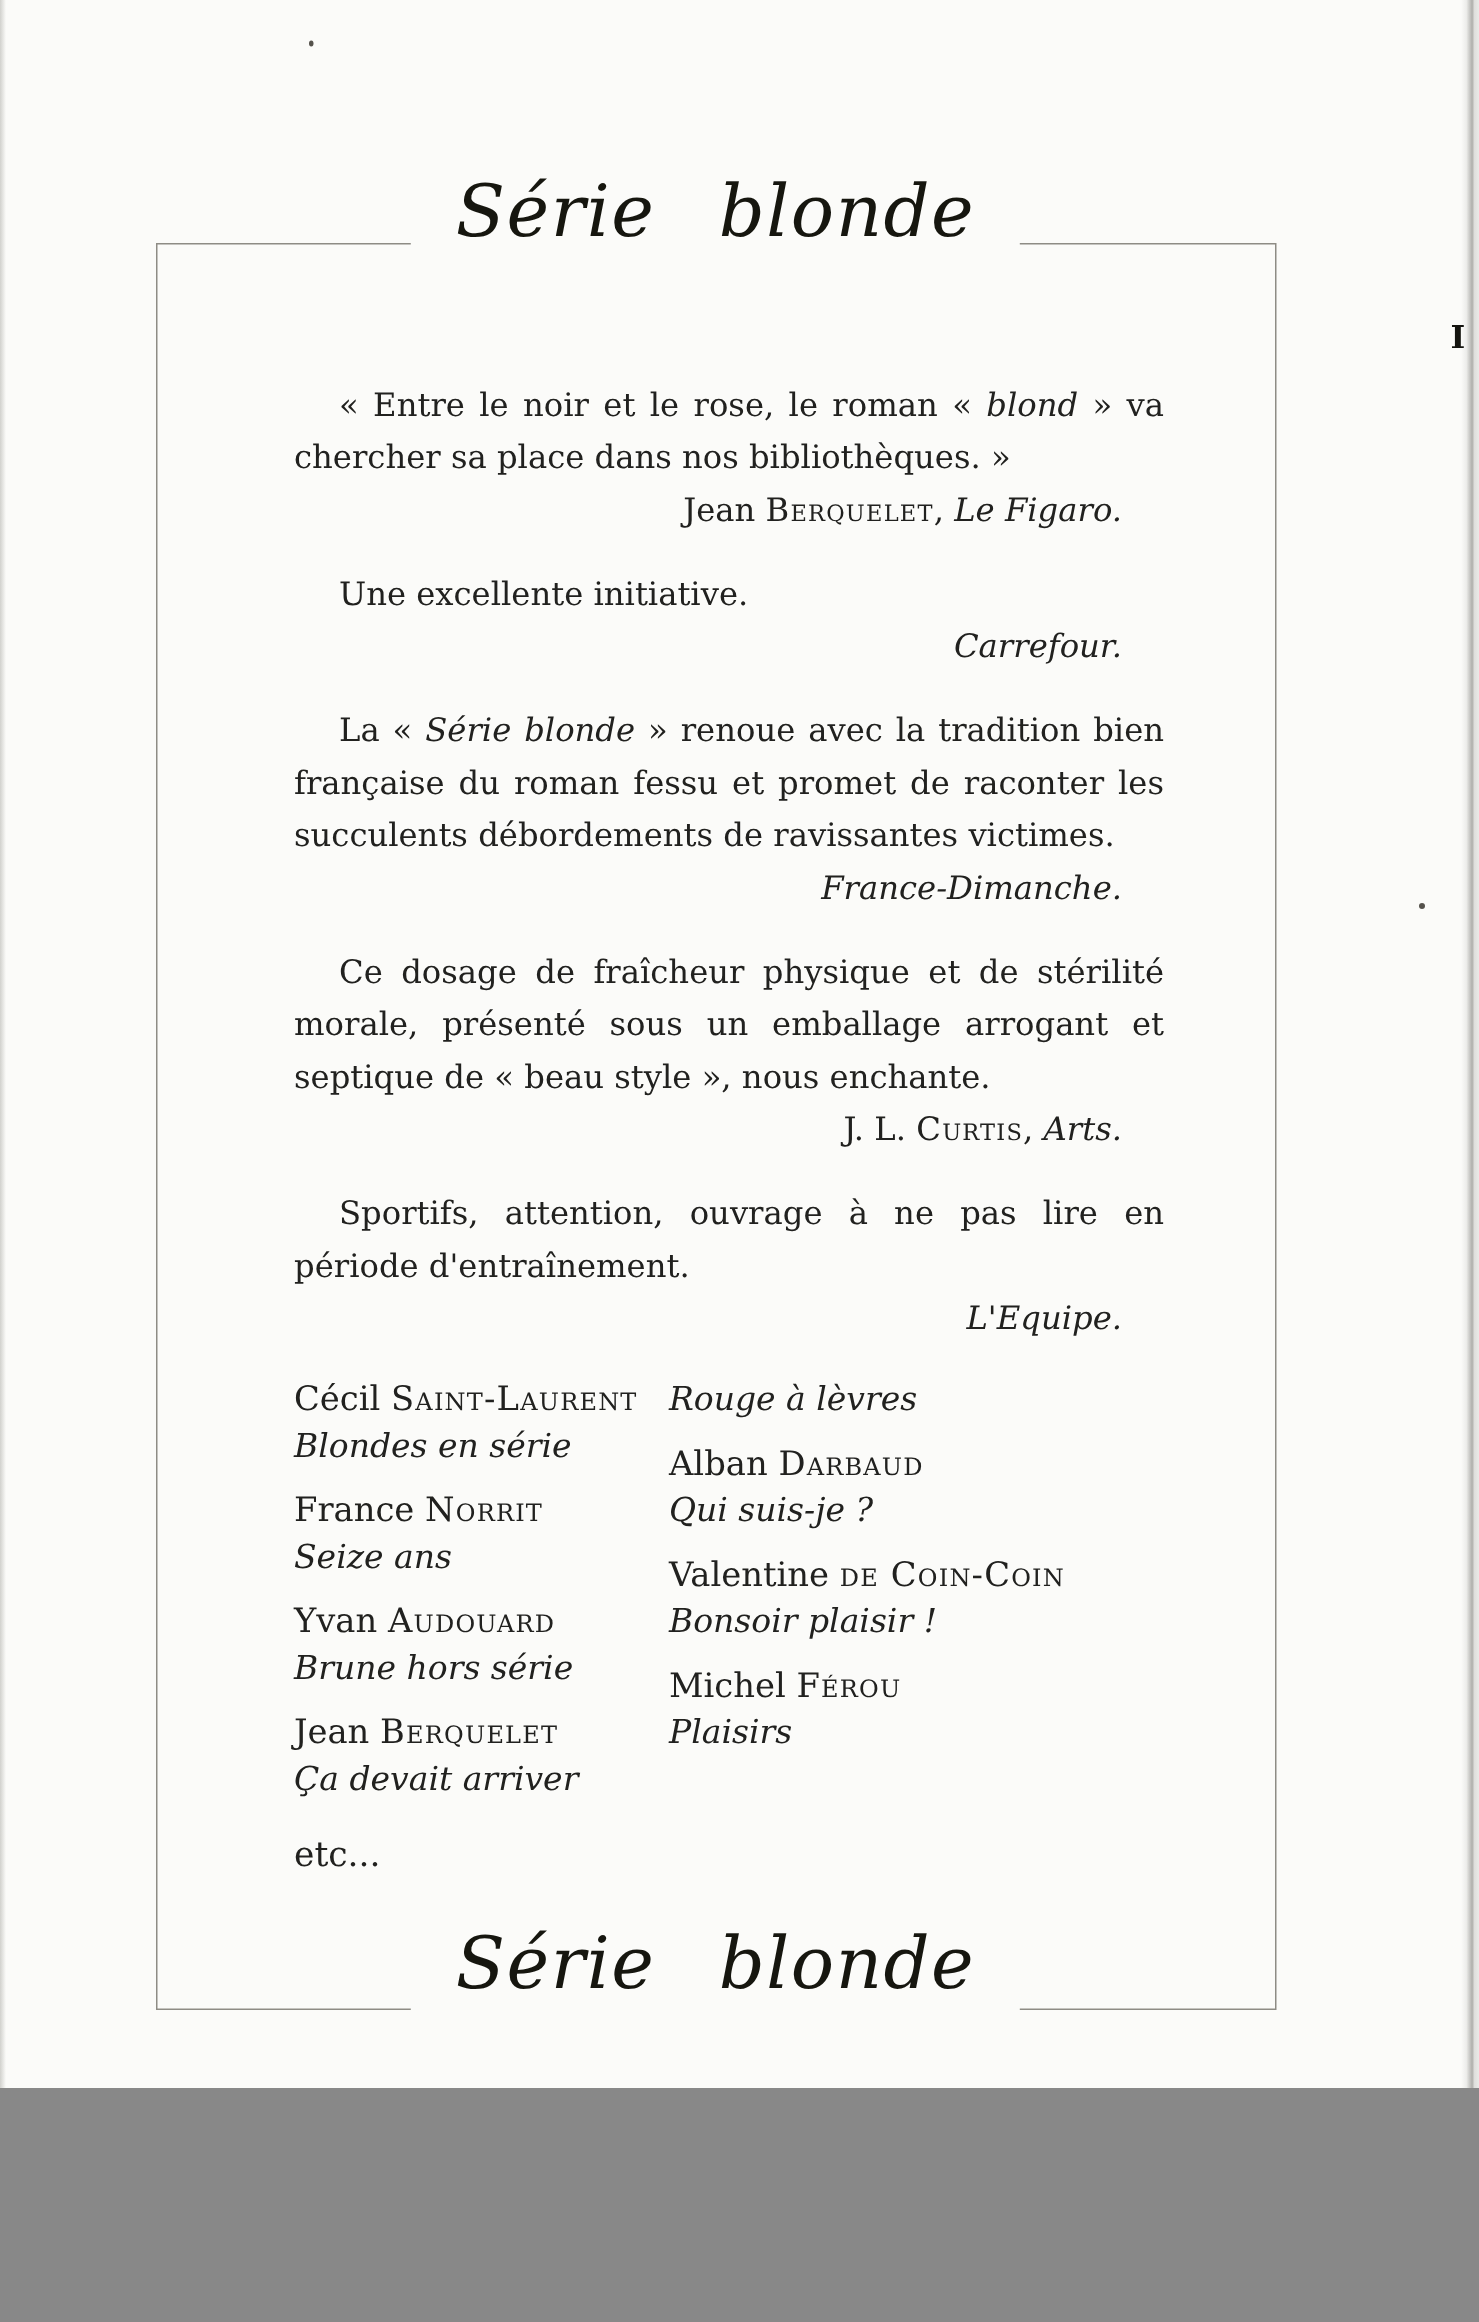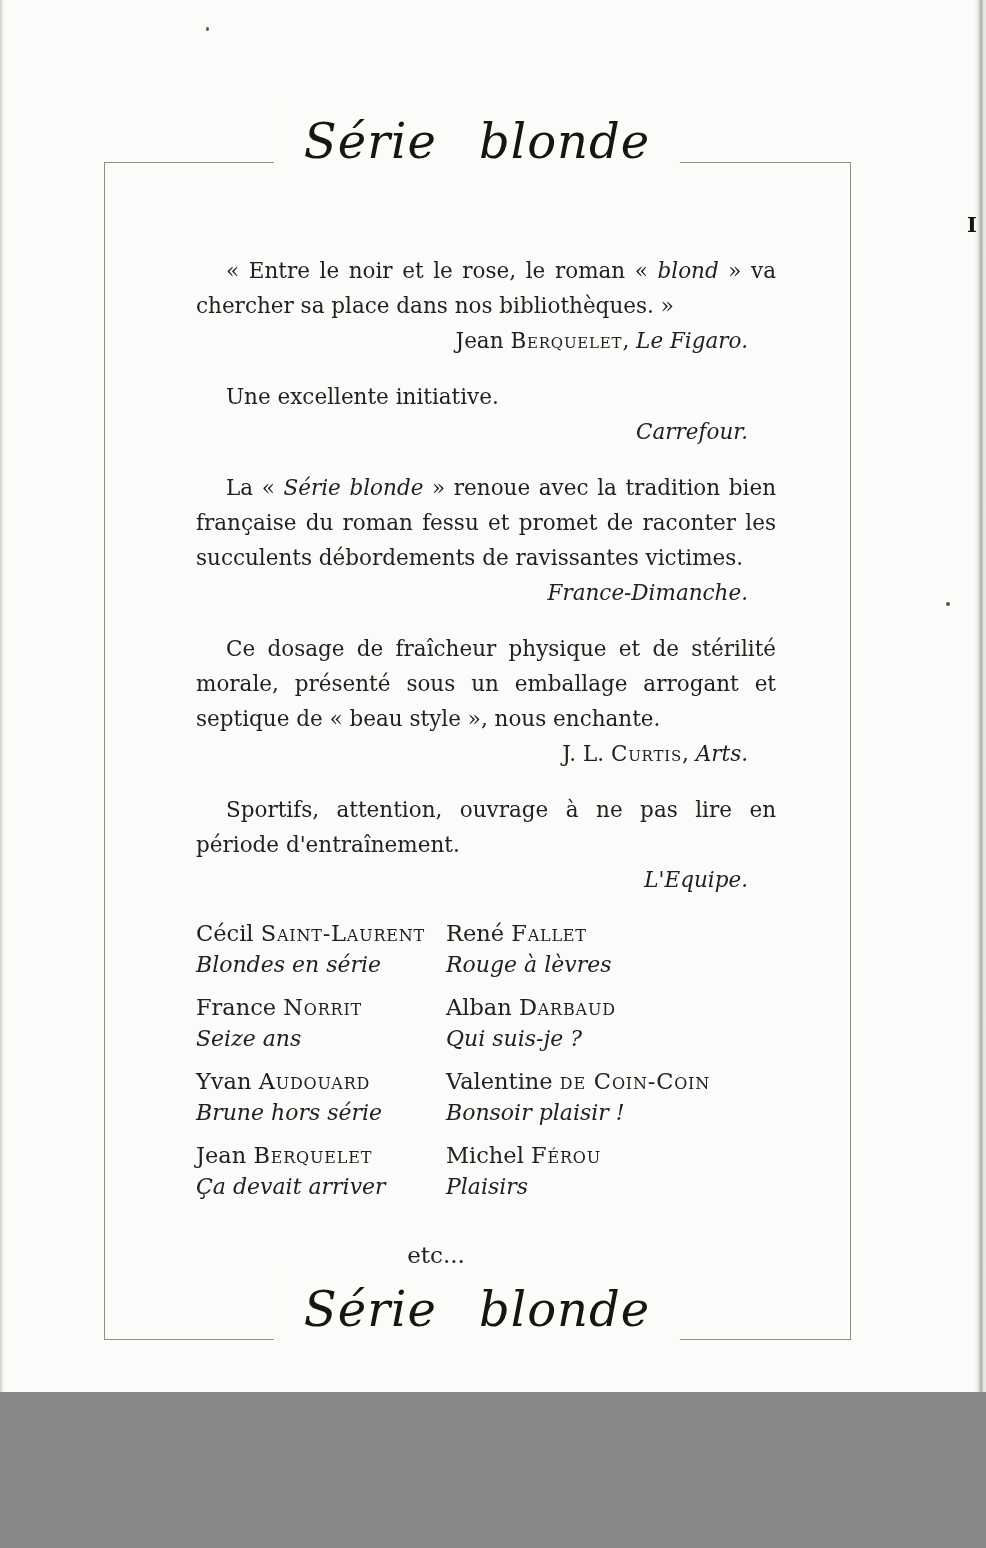--- a/index.html
+++ b/index.html
@@ -110,7 +110,6 @@
         <div class="book-title">Ça devait arriver</div>
       </div>
       <div class="col-right">
-        <div class="author-name"><span>René</span> <span class="sc">Fallet</span></div>
         <div class="book-title">Rouge à lèvres</div>
         <div class="author-name"><span>Alban</span> <span class="sc">Darbaud</span></div>
         <div class="book-title">Qui suis-je ?</div>

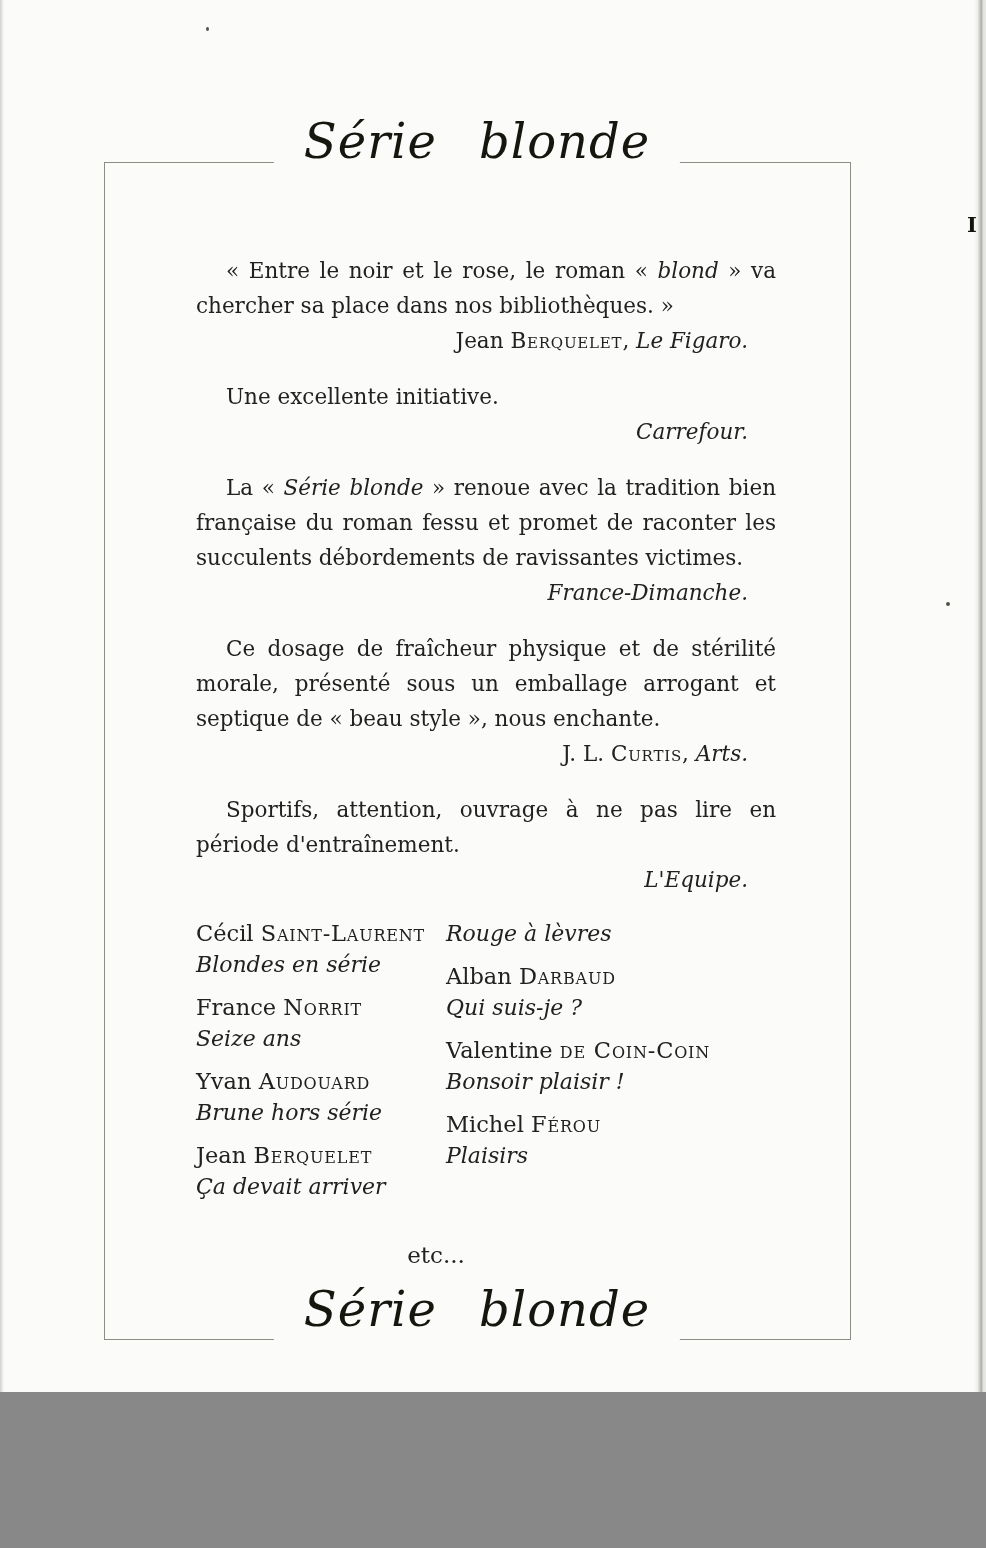--- a/index.html
+++ b/index.html
@@ -37,7 +37,7 @@
   .col-right{ flex:1; }
   .author-name{ font-size:22.5px; line-height:31px; }
   .book-title{ font-style:italic; font-size:22px; line-height:31px; margin:0 0 12px; }
-  .etc{ text-align:center; padding-right:100px; font-size:23px; margin-top:24px; }
+  .etc{ text-align:left; padding-right:100px; font-size:23px; margin-top:6px; }
 
   
   .price-label{ position:absolute; left:520px; top:1432px; font-size:25px; color:#3a3a36; }

